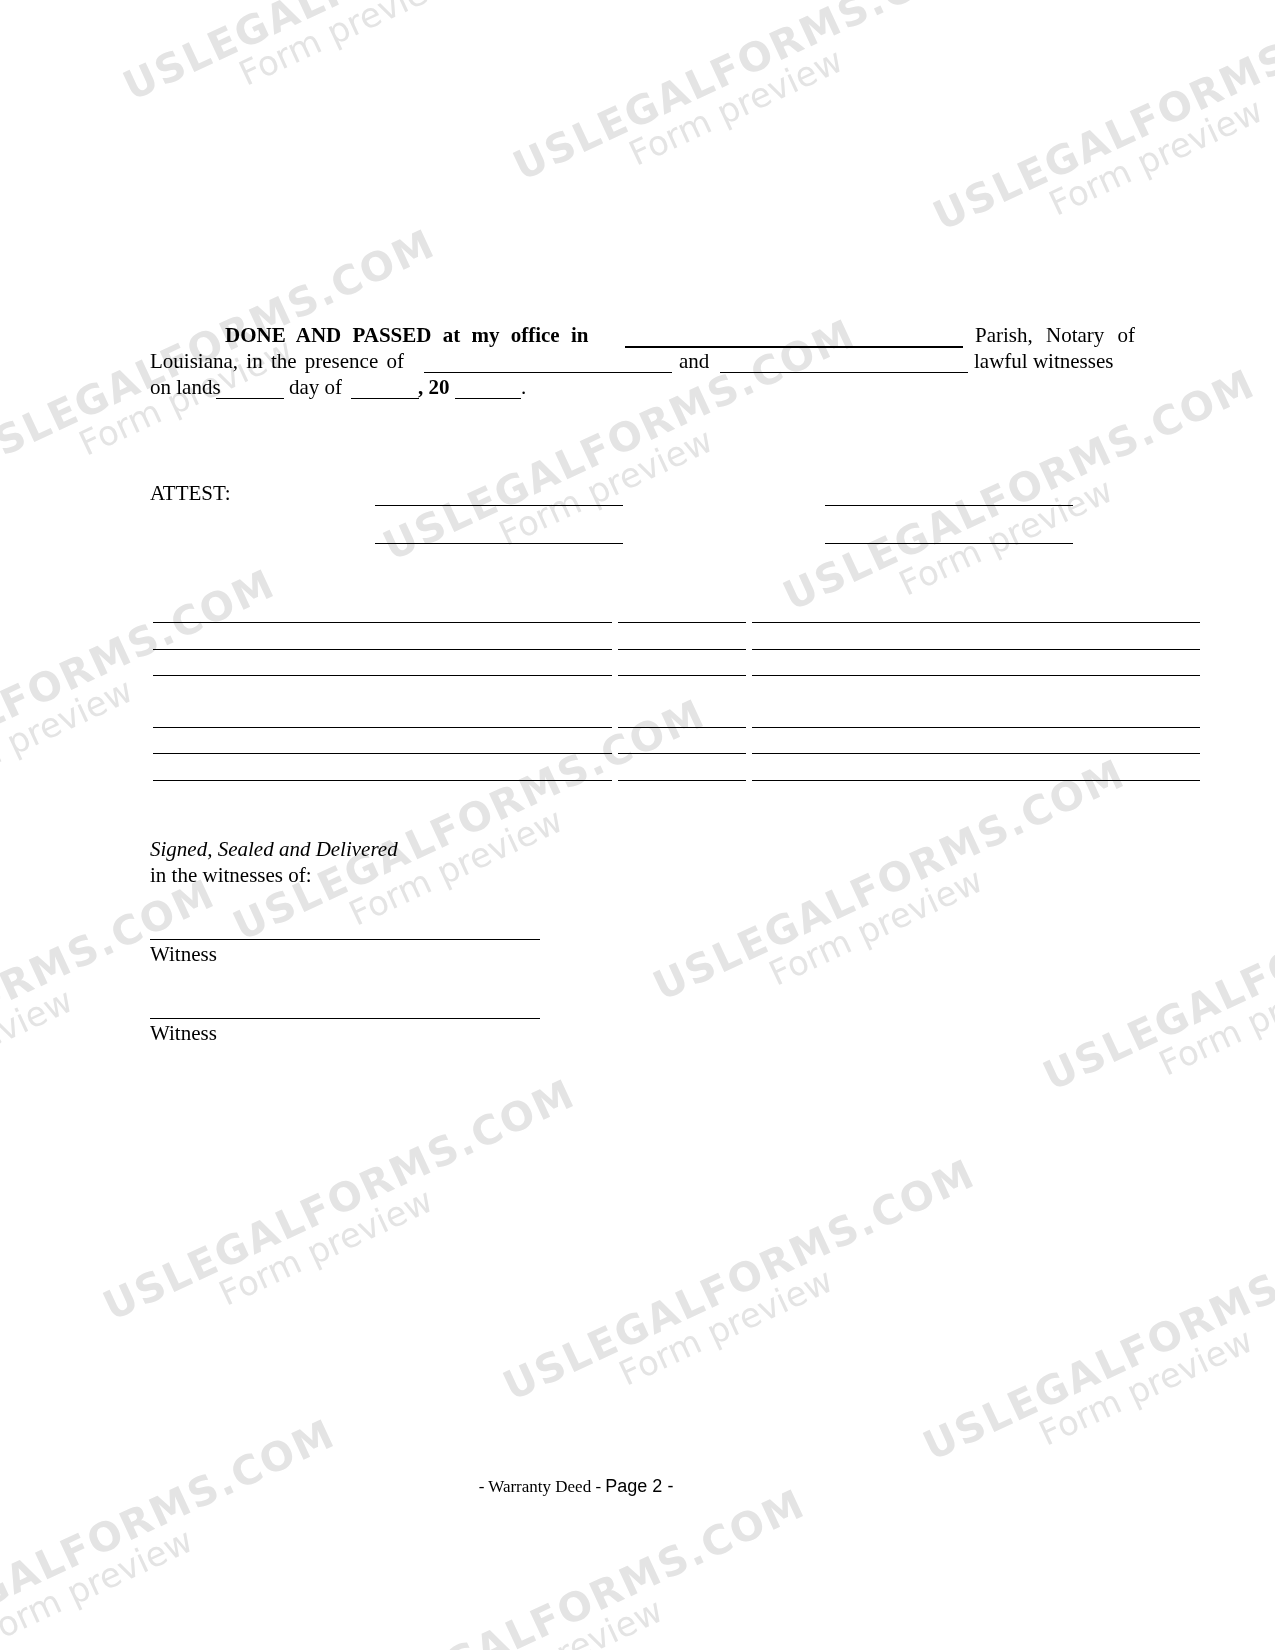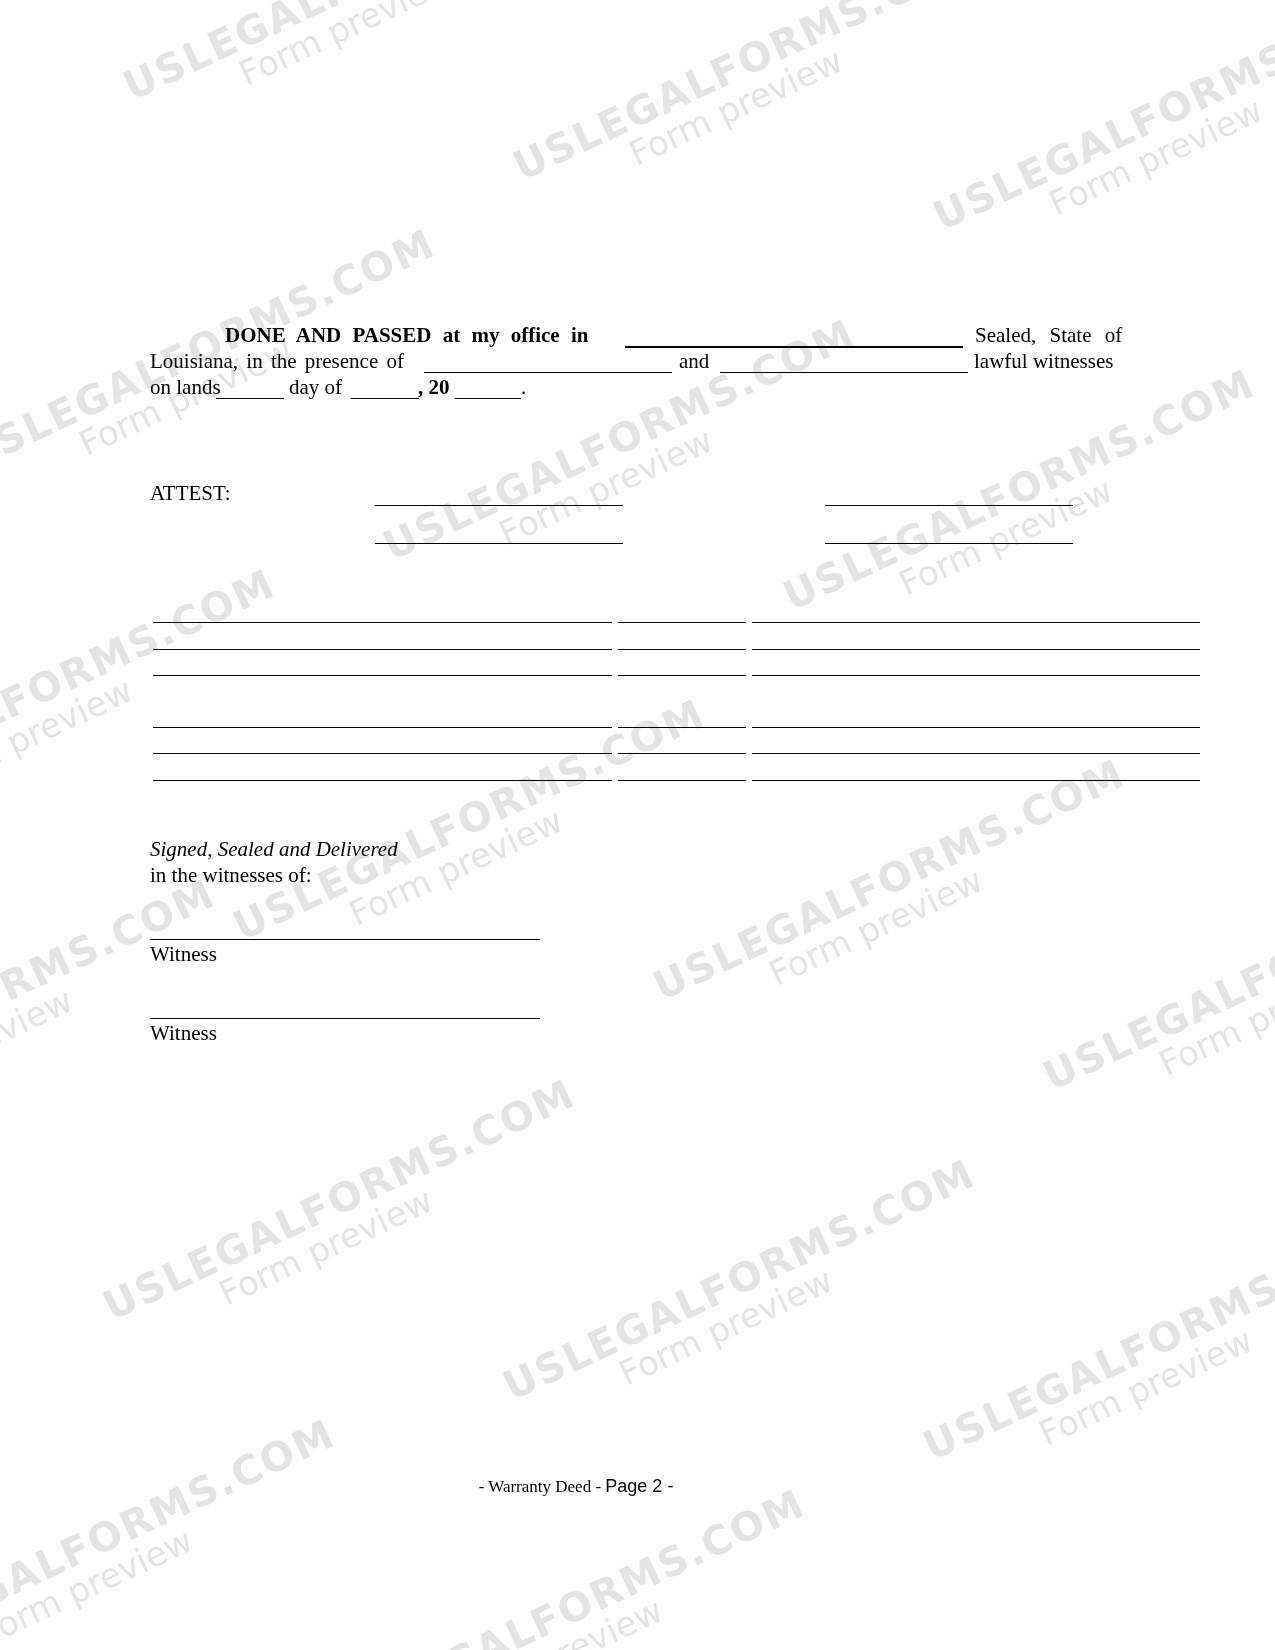--- a/index.html
+++ b/index.html
@@ -97,7 +97,7 @@
 
     <div class="txt" style="top:322px; left:225px; word-spacing:6px;font-weight:bold;">DONE AND PASSED at my office in</div>
     <div class="line thick" style="top:346px; left:625px; width:338px;"></div>
-    <div class="txt" style="top:322px; left:975px; word-spacing:8px;">Sealed, State of</div>
+    <div class="txt" style="top:322px; left:975px; word-spacing:8px;">Parish, Notary of</div>
 
     <div class="txt" style="top:348px; left:150px; word-spacing:3px;">Louisiana, in the presence of</div>
     <div class="line" style="top:372px; left:424px; width:248px;"></div>

